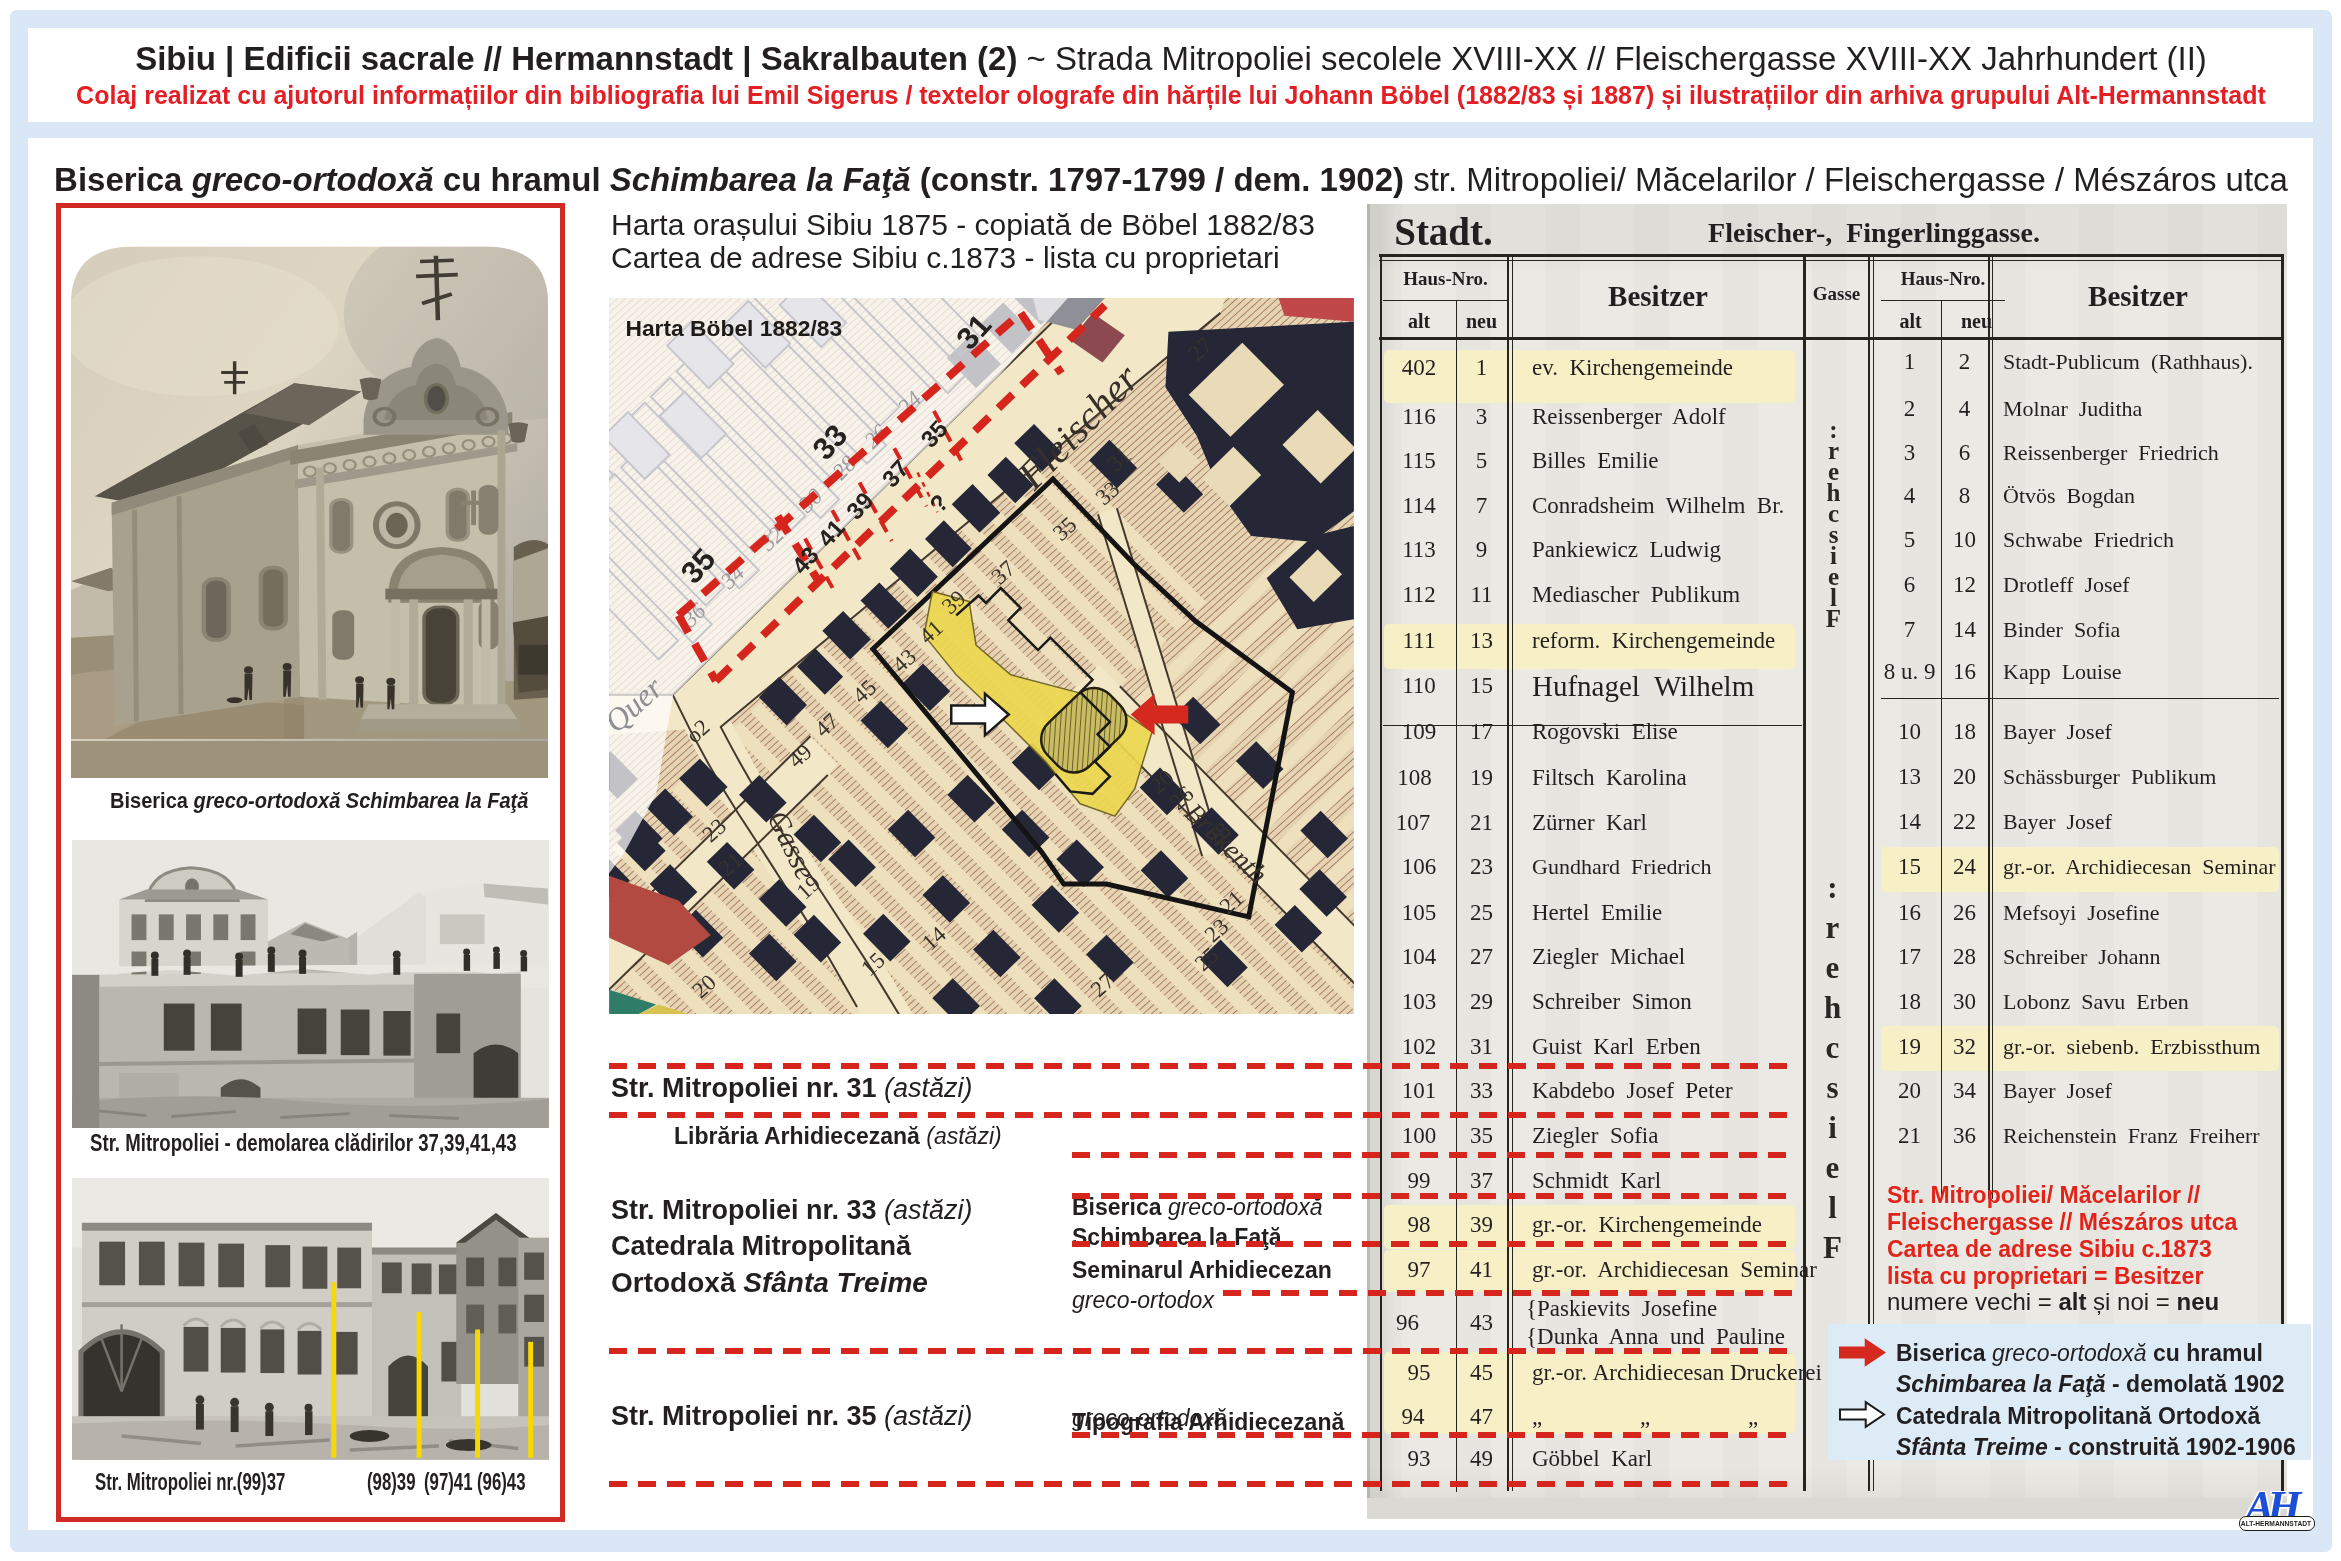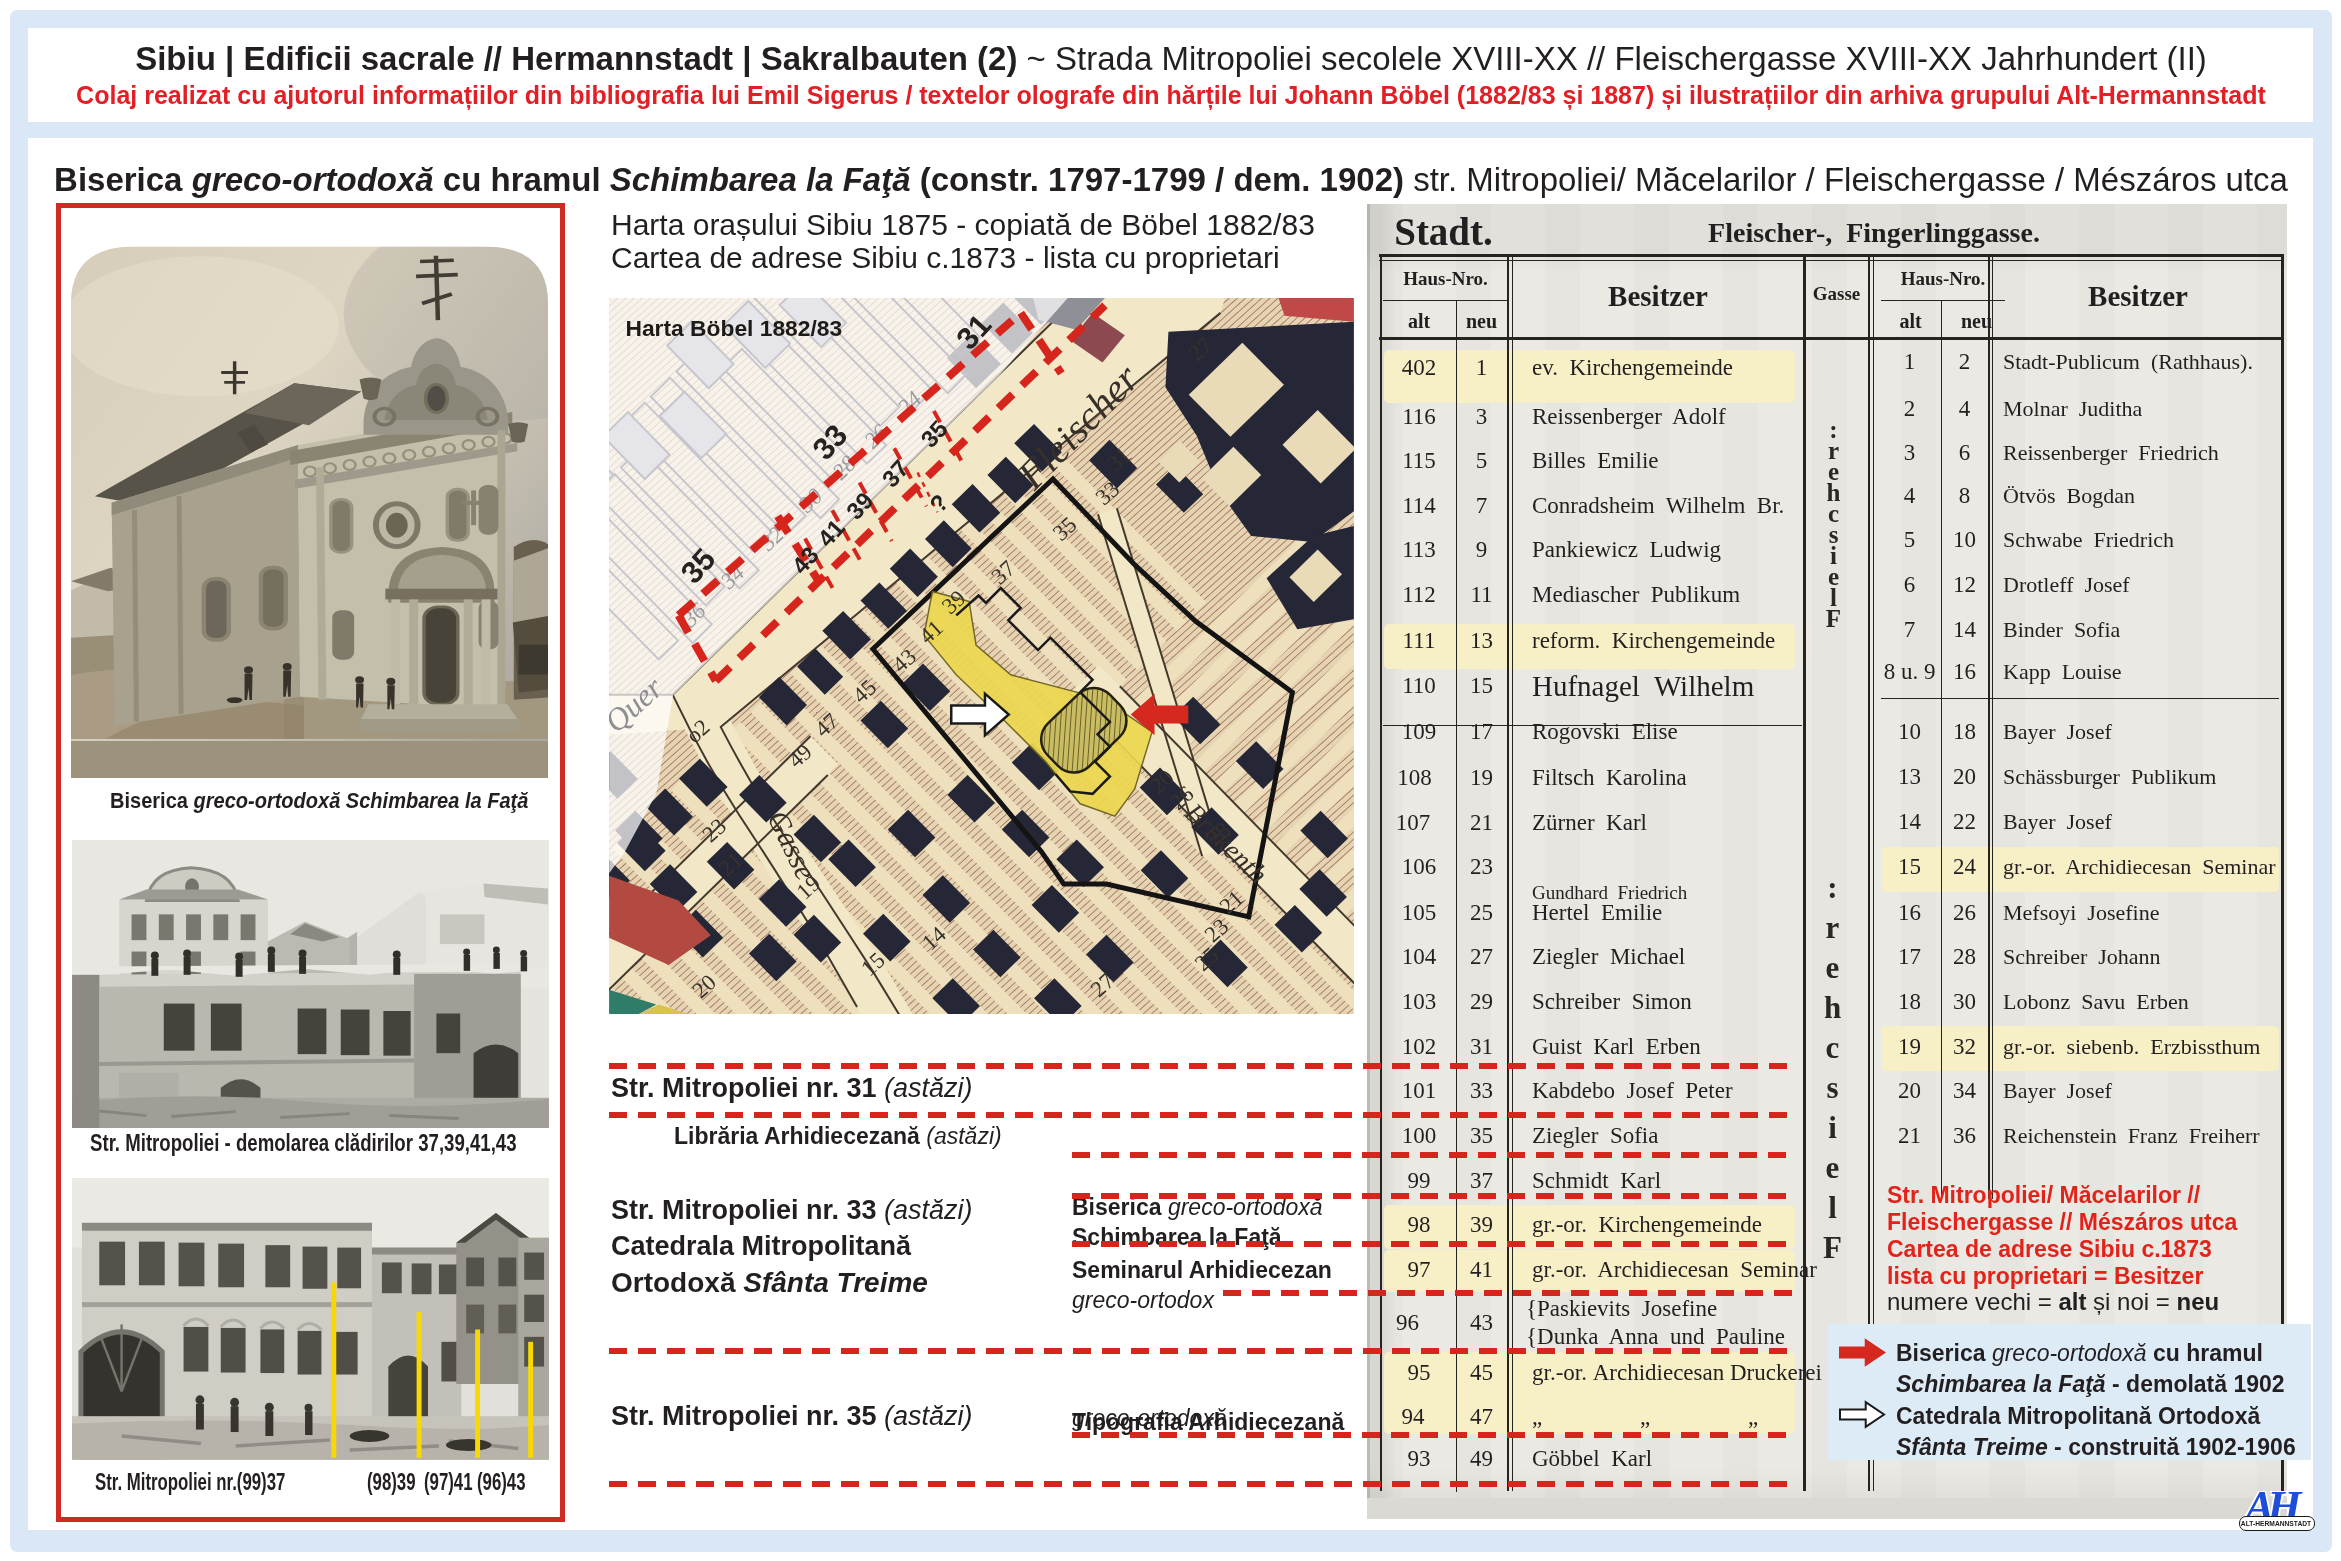--- a/index.html
+++ b/index.html
@@ -735,7 +735,7 @@
 <div class="t ser" style="left:1532px;top:810px;font-size:23px;line-height:26px;">Zürner&nbsp; Karl</div>
 <div class="t ser" style="left:1383px;top:854px;width:72px;text-align:center;font-size:23px;line-height:26px;">106</div>
 <div class="t ser" style="left:1456px;top:854px;width:51px;text-align:center;font-size:23px;line-height:26px;">23</div>
-<div class="t ser" style="left:1532px;top:854px;font-size:19px;line-height:26px;margin-top:26px;">Gundhard&nbsp; Friedrich</div>
+<div class="t ser" style="left:1532px;top:854px;font-size:22px;line-height:26px;">Gundhard&nbsp; Friedrich</div>
 <div class="t ser" style="left:1383px;top:900px;width:72px;text-align:center;font-size:23px;line-height:26px;">105</div>
 <div class="t ser" style="left:1456px;top:900px;width:51px;text-align:center;font-size:23px;line-height:26px;">25</div>
 <div class="t ser" style="left:1532px;top:900px;font-size:23px;line-height:26px;">Hertel&nbsp; Emilie</div>

